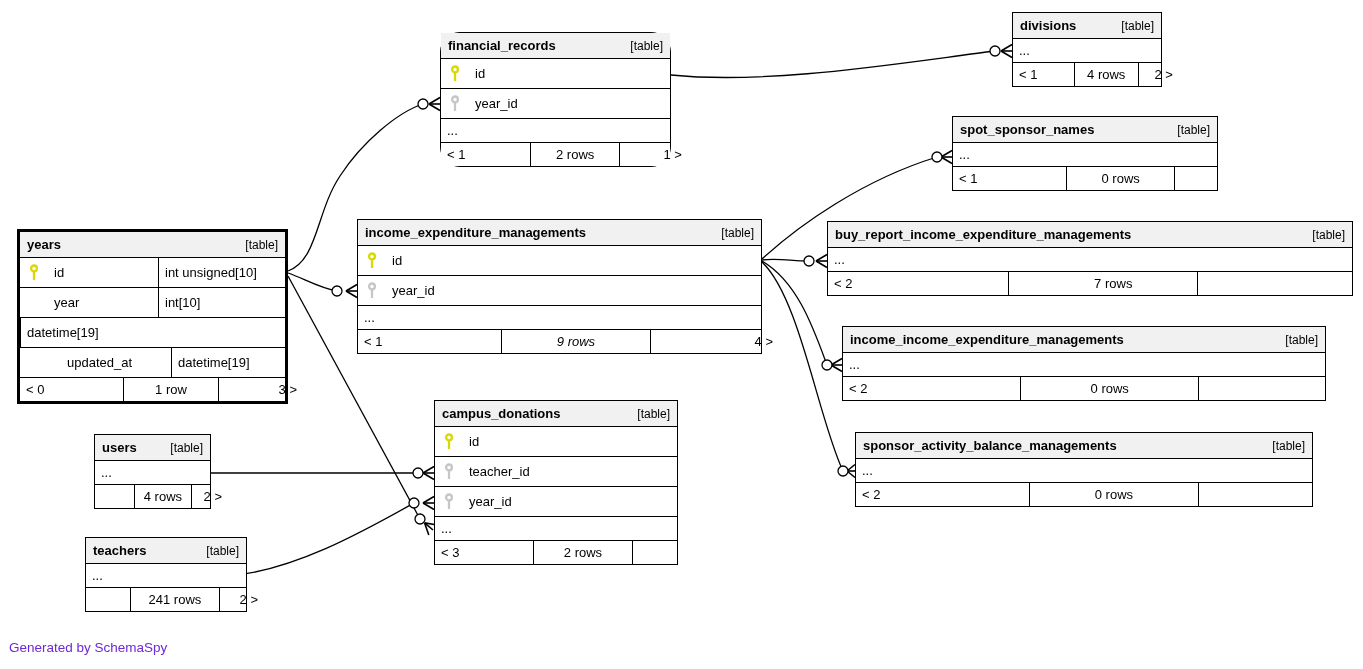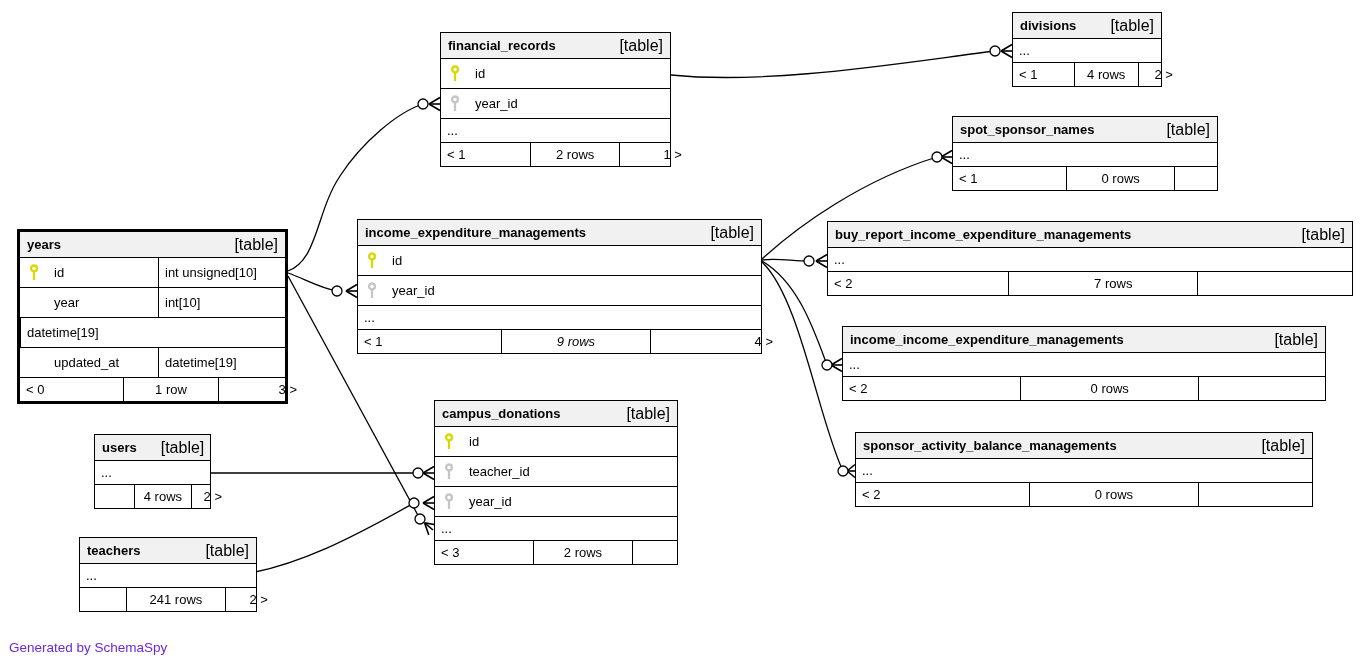--- a/index.html
+++ b/index.html
@@ -21,7 +21,7 @@
     height:25px;padding:0 7px;
   }
   .hd .nm{font-weight:bold;font-size:13px;white-space:nowrap;}
-  .hd .tg{font-size:16px;white-space:nowrap;}
+  .hd .tg{font-size:12px;white-space:nowrap;}
   .row{
     display:flex;align-items:stretch;height:29px;
     border-bottom:1.5px solid #000;font-size:13px;background:#fff;

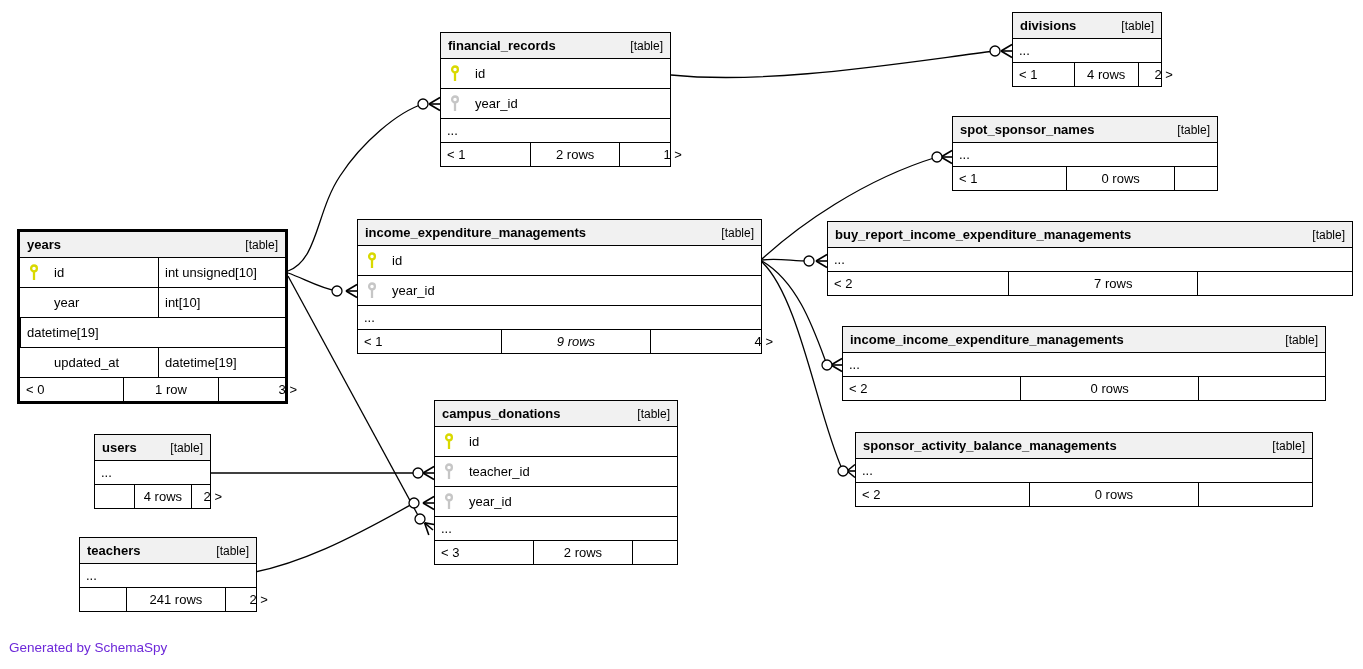--- a/index.html
+++ b/index.html
@@ -124,7 +124,7 @@
       </g>
     </svg>
   <div id="tables">
-      <div class="tbl" style="left: 440px; top: 32px; width: 231px;">
+      <div class="tbl" style="left: 440px; top: 32px; width: 231px; border-radius: 20px;">
         <div class="hd">
           <span class="nm">financial_records</span>
           <span class="tg">[table]</span>

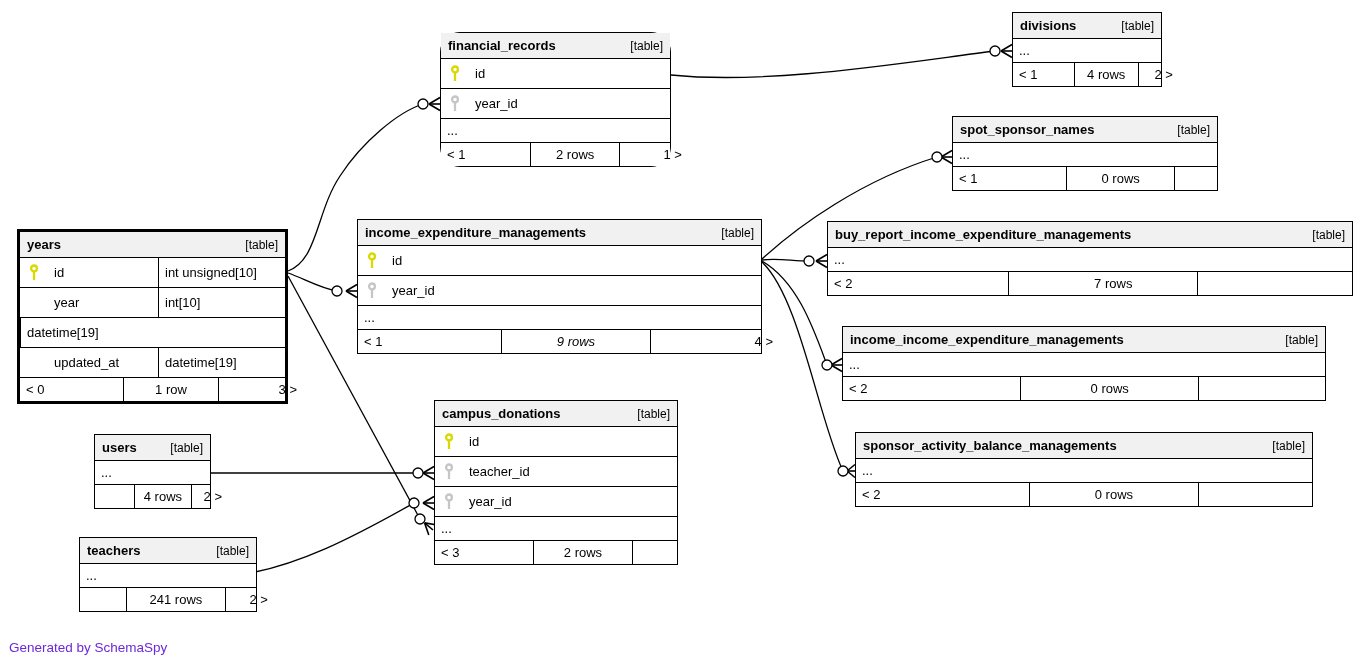--- a/index.html
+++ b/index.html
@@ -246,7 +246,7 @@
           <div class="ct">datetime[19]</div>
         </div>
         <div class="row">
-          <div class="left fixed" style="width: 138px;">
+          <div class="left fixed" style="width: 138px; margin-left: 13px;">
             <span class="ic"></span>
             <span class="cn">updated_at</span>
           </div>

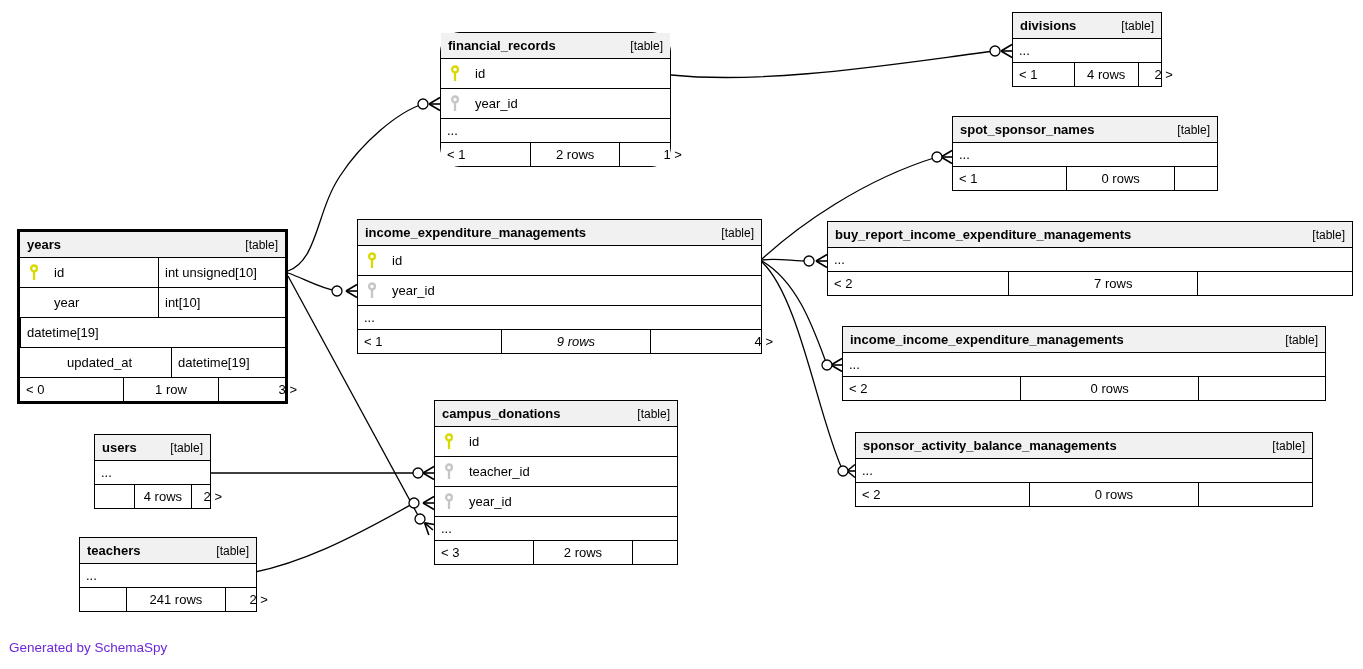--- a/index.html
+++ b/index.html
@@ -304,7 +304,7 @@
           <div class="c r" style="flex: 0 0 32%;">2 &gt;</div>
         </div>
       </div>
-      <div class="tbl" style="left: 79px; top: 537px; width: 178px;">
+      <div class="tbl" style="left: 85px; top: 537px; width: 162px;">
         <div class="hd">
           <span class="nm">teachers</span>
           <span class="tg">[table]</span>

